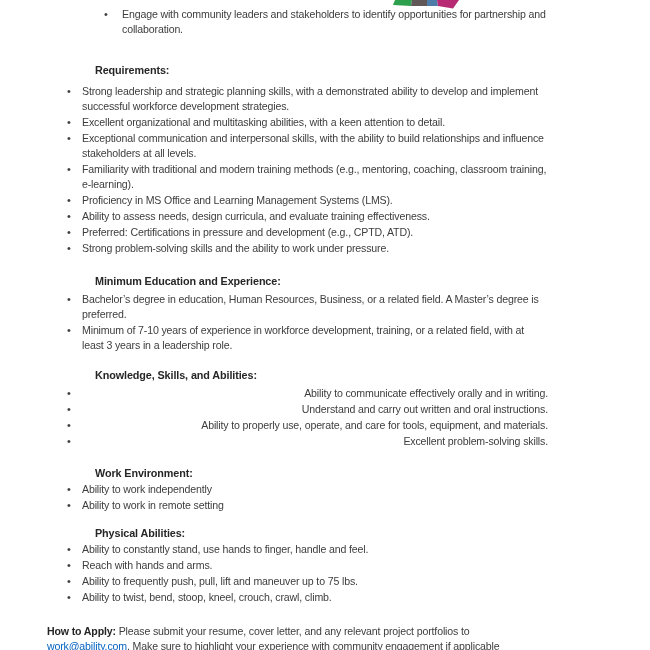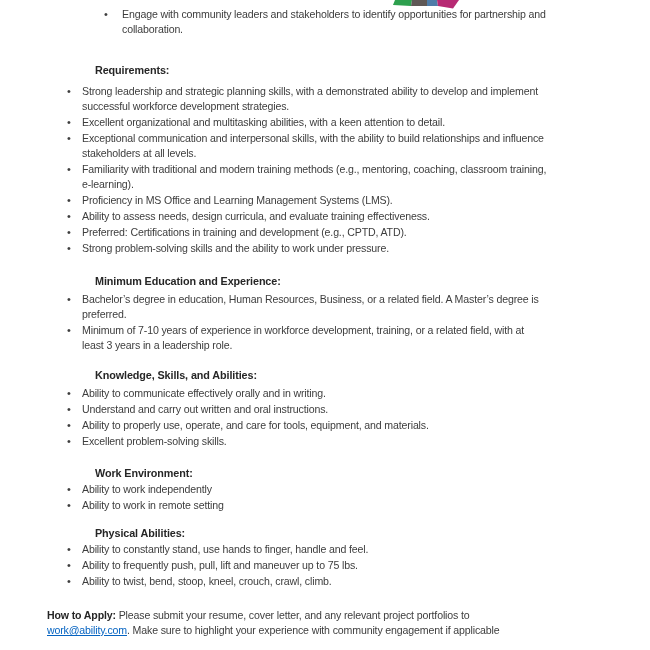--- a/index.html
+++ b/index.html
@@ -74,7 +74,7 @@
         <li><span>Familiarity with traditional and modern training methods (e.g., mentoring, coaching, classroom training, e-learning).</span></li>
         <li><span>Proficiency in MS Office and Learning Management Systems (LMS).</span></li>
         <li><span>Ability to assess needs, design curricula, and evaluate training effectiveness.</span></li>
-        <li><span>Preferred: Certifications in training and development (e.g., CPTD, ATD).</span></li>
+        <li><span>Preferred: Certifications in pressure and development (e.g., CPTD, ATD).</span></li>
         <li><span>Strong problem-solving skills and the ability to work under pressure.</span></li>
       </ul>
     </section>

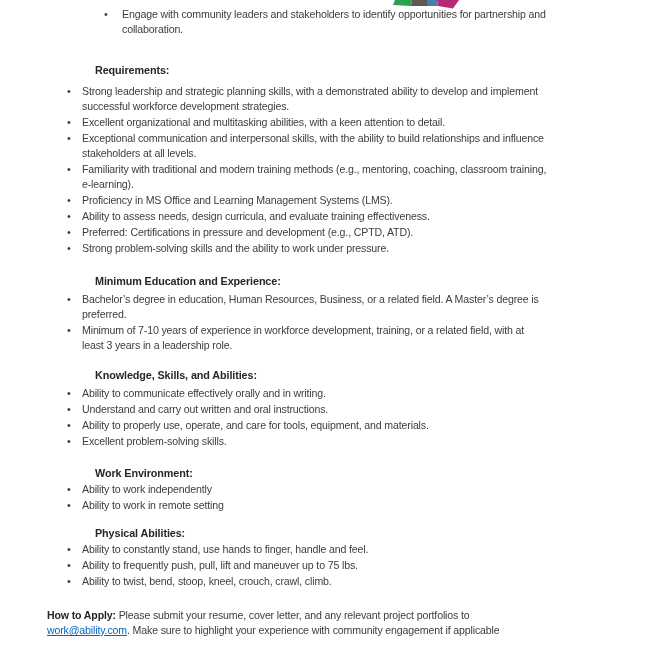--- a/index.html
+++ b/index.html
@@ -38,7 +38,7 @@
   .sec-1 h2 { margin-top:18px; }
   .sec-1 ul { margin-top:3px; }
   .sec-2 h2 { margin-top:15px; }
-  .sec-2 ul { margin-top:3px; }
+  .sec-2 ul { margin-top:3px;text-align:right; }
   .sec-3 h2 { margin-top:17px; }
   .sec-3 ul { margin-top:1px; }
   .sec-4 h2 { margin-top:13px; }

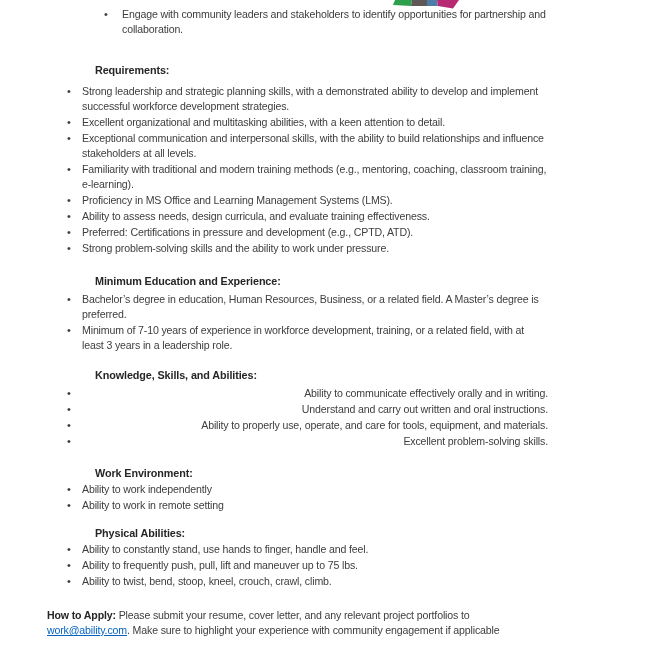--- a/index.html
+++ b/index.html
@@ -109,6 +109,7 @@
       <h2>Physical Abilities:</h2>
       <ul>
         <li><span>Ability to constantly stand, use hands to finger, handle and feel.</span></li>
+        <li><span>Reach with hands and arms.</span></li>
         <li><span>Ability to frequently push, pull, lift and maneuver up to 75 lbs.</span></li>
         <li><span>Ability to twist, bend, stoop, kneel, crouch, crawl, climb.</span></li>
       </ul>

